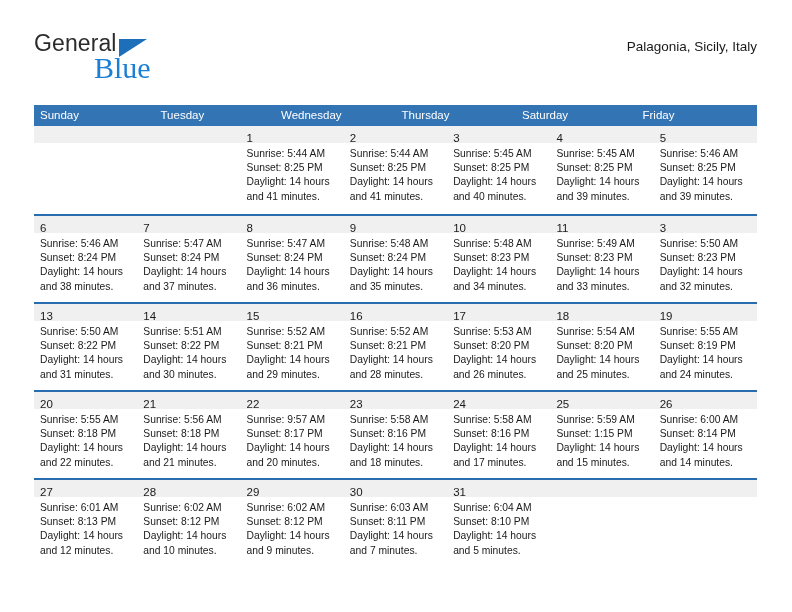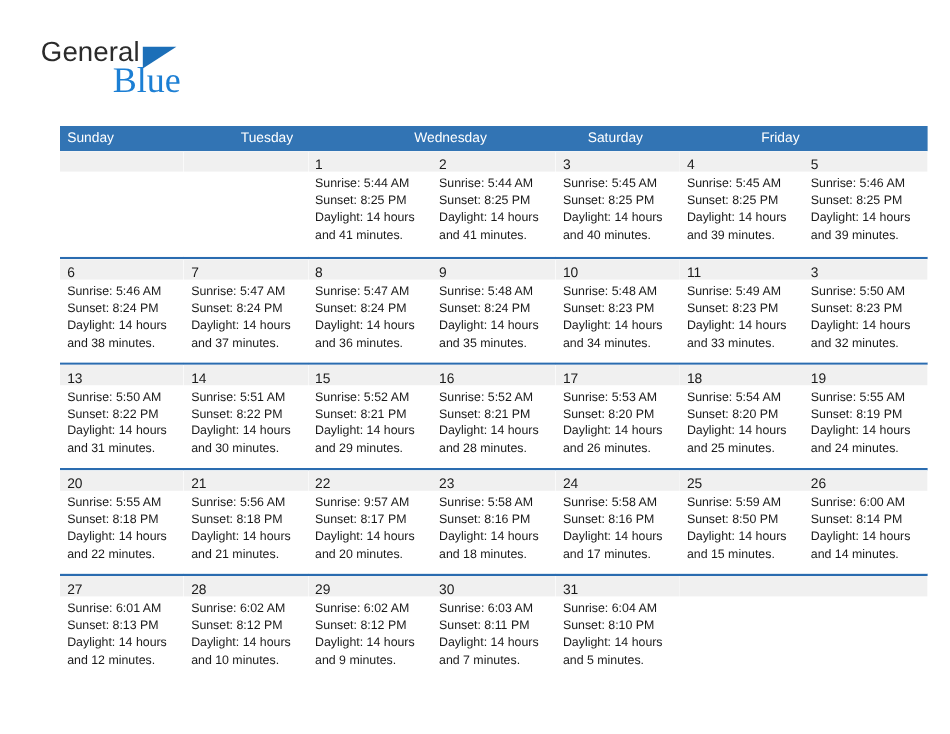--- a/index.html
+++ b/index.html
@@ -156,6 +156,7 @@
       <span class="logo-blue">Blue</span>
     </div>
     <div class="title-block">
+      <div class="cal-subtitle">Palagonia, Sicily, Italy</div>
     </div>
   </div>
 

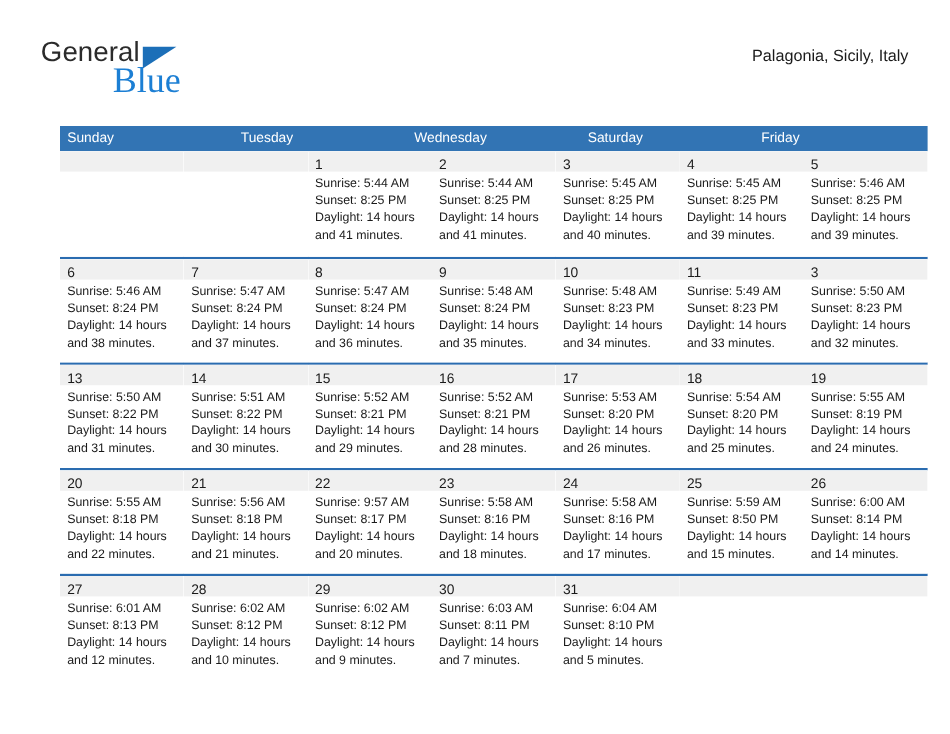--- a/index.html
+++ b/index.html
@@ -90,7 +90,6 @@
     left: 34px;
     top: 105px;
     width: 723px;
-    margin-left: 16px;
   }
   .weekdays {
     display: flex;

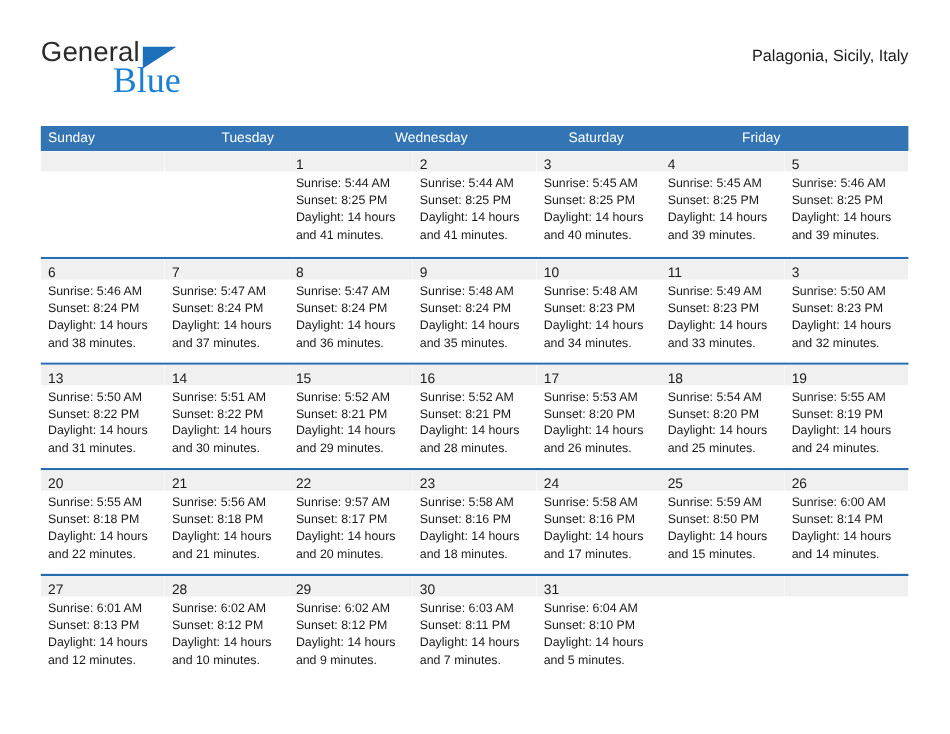--- a/index.html
+++ b/index.html
@@ -164,6 +164,7 @@
         <div class="weekday">Sunday</div>
         <div class="weekday">Tuesday</div>
         <div class="weekday">Wednesday</div>
+        <div class="weekday">Thursday</div>
         <div class="weekday">Saturday</div>
         <div class="weekday">Friday</div>
       </div>

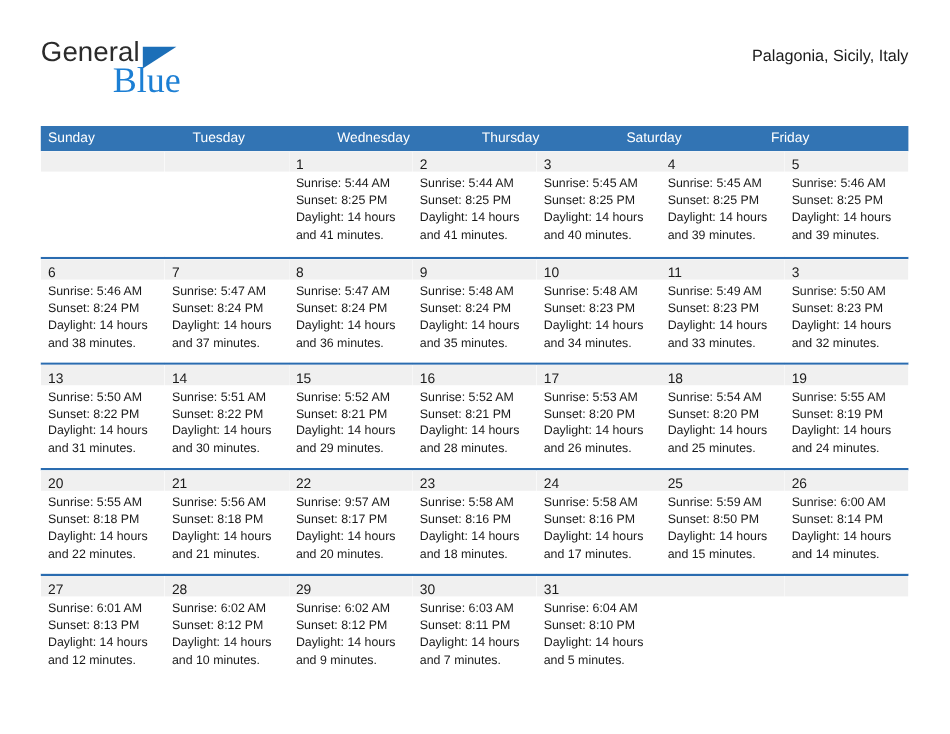--- a/index.html
+++ b/index.html
@@ -402,7 +402,7 @@
             <div class="day-num-strip"><span class="day-num">25</span></div>
             <div class="day-body">
               <div class="day-line">Sunrise: 5:59 AM</div>
-              <div class="day-line">Sunset: 8:50 PM</div>
+              <div class="day-line">Sunset: 1:15 PM</div>
               <div class="day-line">Daylight: 14 hours</div>
               <div class="day-line">and 15 minutes.</div>
             </div>

